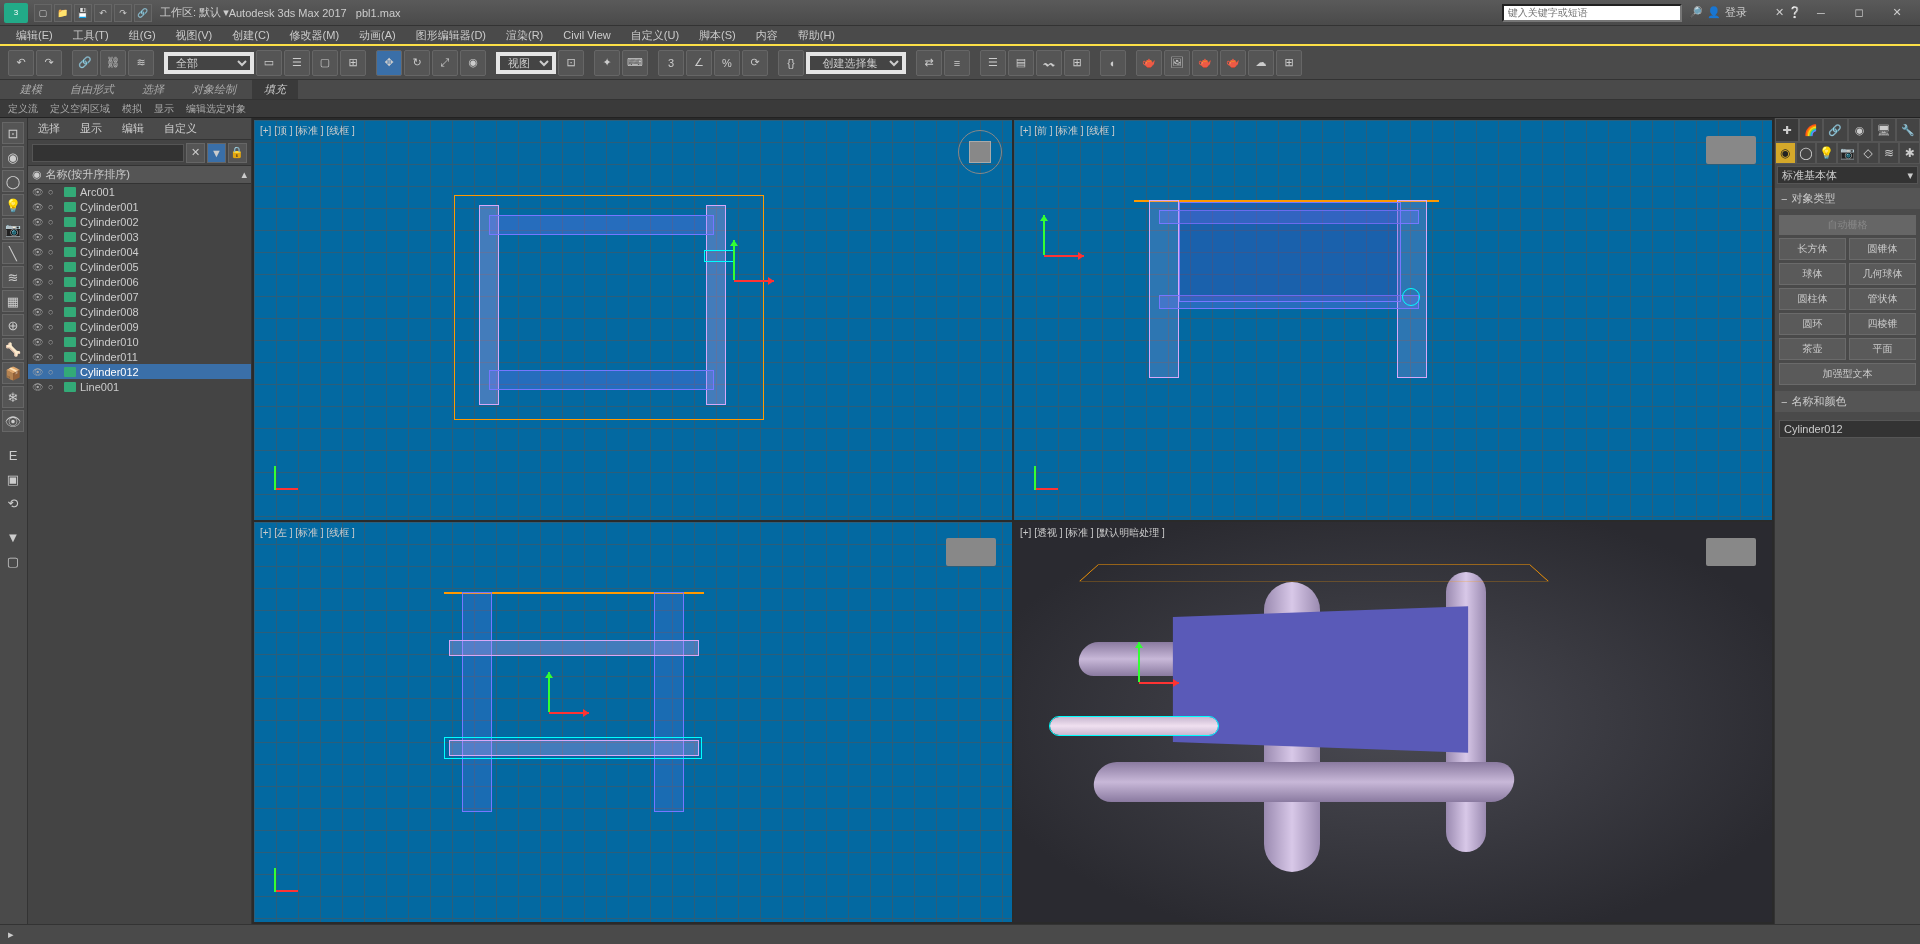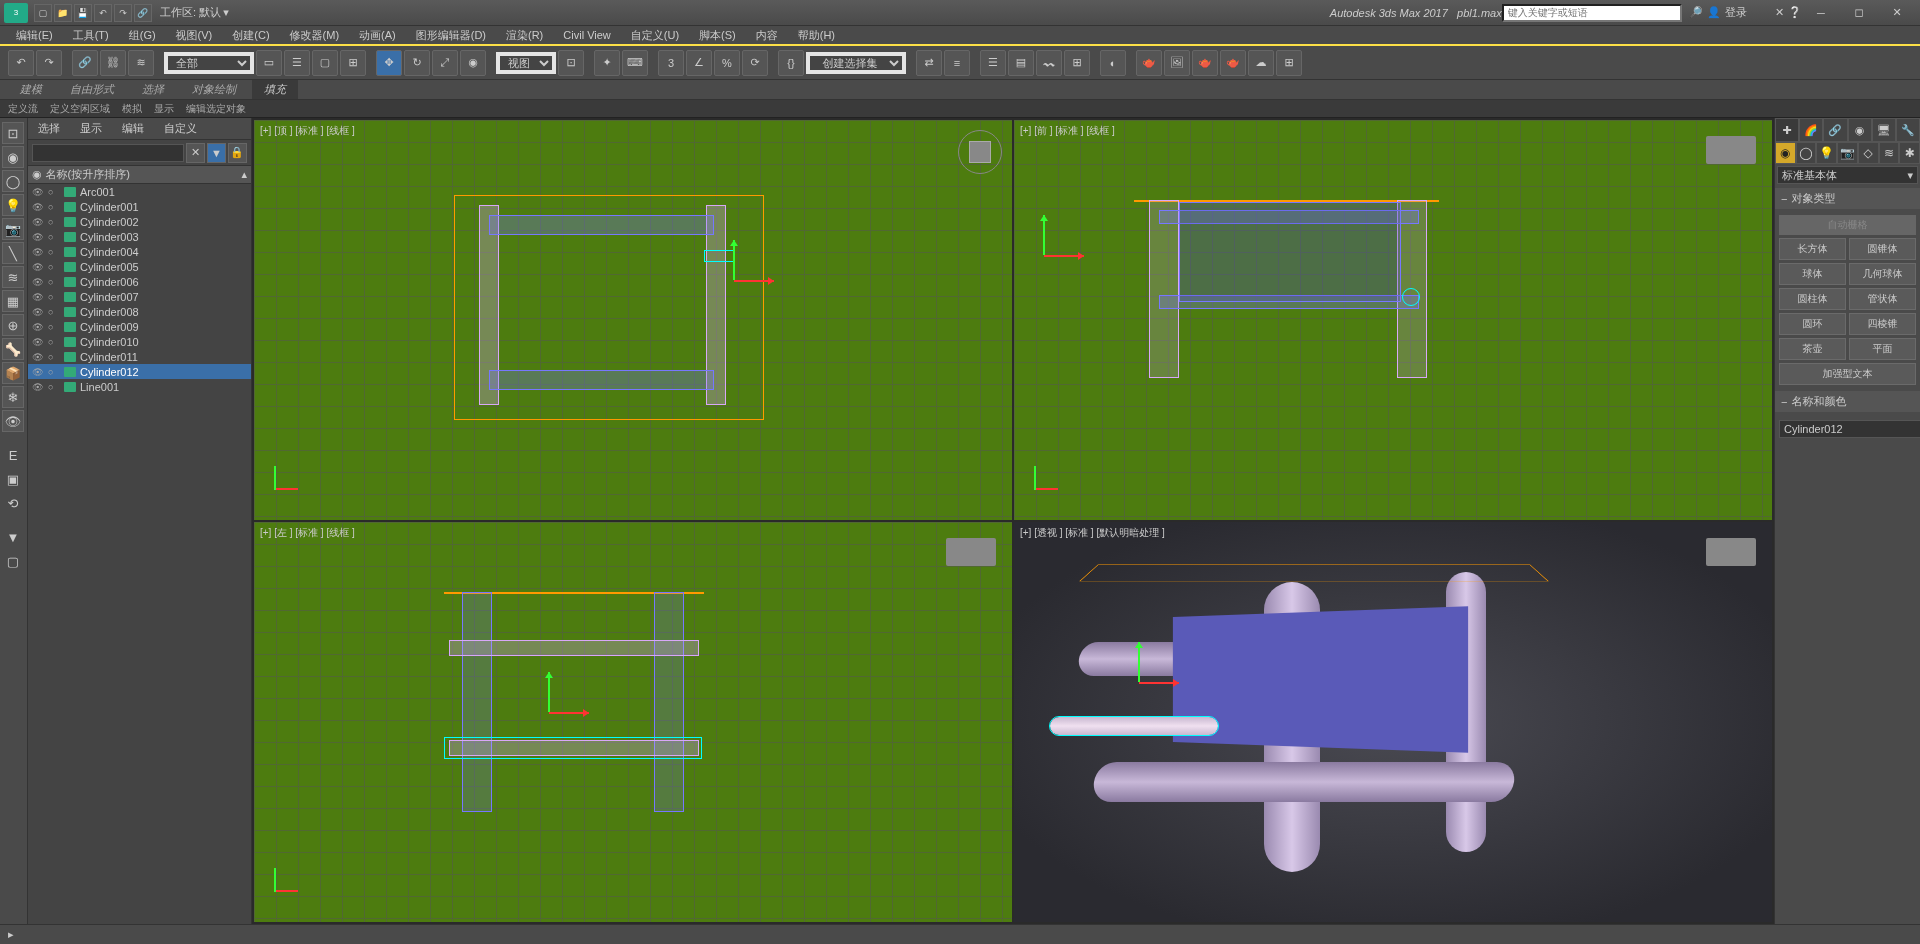--- a/index.html
+++ b/index.html
@@ -9,7 +9,7 @@
 .qat { display:flex; gap:2px; }
 .qat-btn { width:18px; height:18px; background:#555; border:1px solid #666; display:flex; align-items:center; justify-content:center; color:#ccc; font-size:9px; }
 .ws-label { margin-left:8px; color:#ccc; }
-.title-center { flex:1; text-align:right; color:#ccc;font-style:italic; }
+.title-center { flex:1; text-align:left; color:#ccc; }
 .search-box { width:180px; height:18px; background:#fff; color:#888; padding:0 4px; font-size:10px; }
 .title-right { display:flex; gap:4px; align-items:center; margin-left:8px; }
 .win-btn { width:38px; height:20px; display:flex; align-items:center; justify-content:center; color:#ccc; }

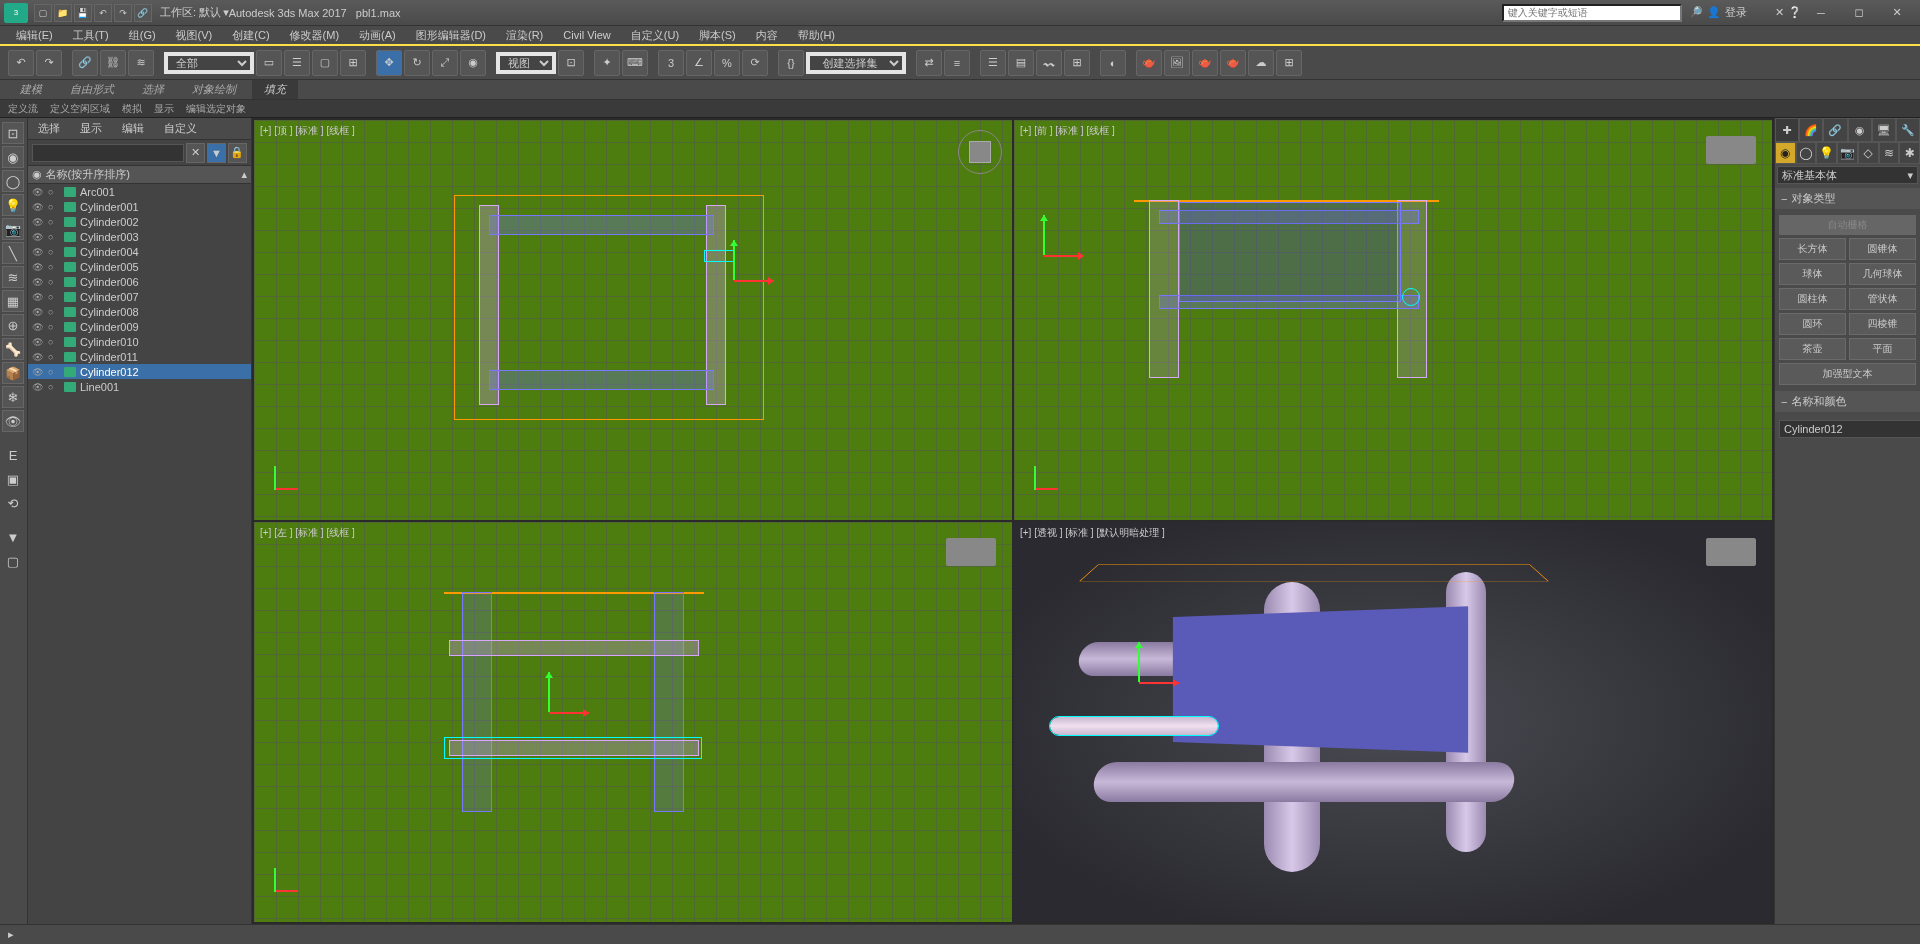--- a/index.html
+++ b/index.html
@@ -41,7 +41,7 @@
 .freeze { width:12px; font-size:9px; color:#aaa; }
 .obj-icon { width:12px; height:10px; background:#3a7; border-radius:1px; }
 .viewports { flex:1; display:grid; grid-template:1fr 1fr/1fr 1fr; gap:2px; background:#2a2a2a; padding:2px; }
-.viewport { background:#4d7c0f; position:relative; overflow:hidden; }
+.viewport { background:#0369a1; position:relative; overflow:hidden; }
 .viewport.active { outline:2px solid #d4a82a; outline-offset:-2px; }
 .vp-label { position:absolute; top:4px; left:6px; color:#ccc; font-size:10px; z-index:5; }
 .vp-grid { position:absolute; inset:0; background-image:

